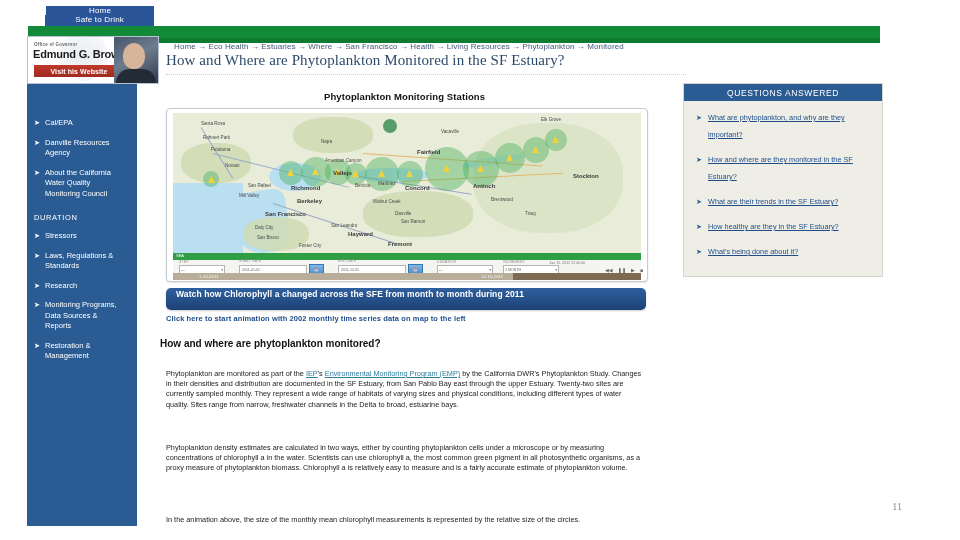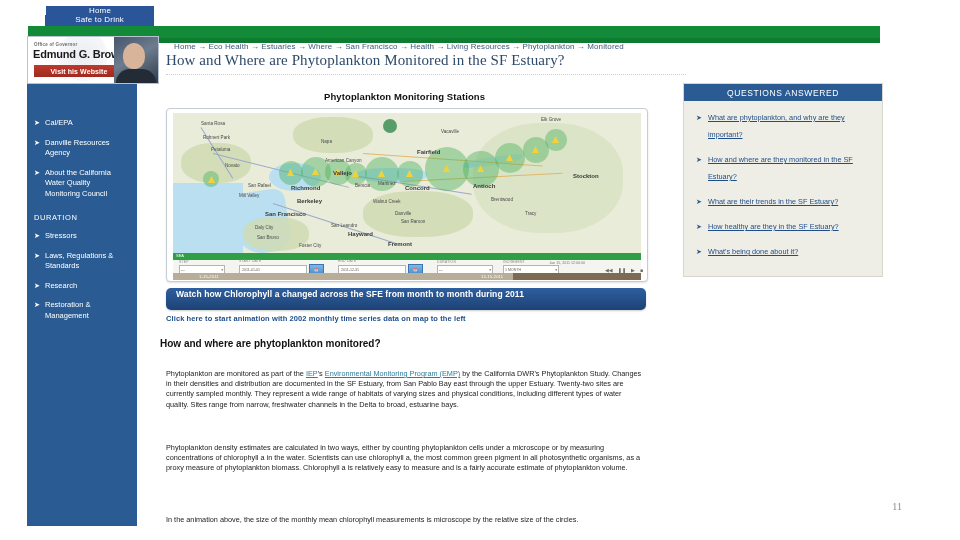--- a/index.html
+++ b/index.html
@@ -506,6 +506,7 @@
       <div class="side-item"><span class="arrow">➤</span><span>Stressors</span></div>
       <div class="side-item"><span class="arrow">➤</span><span>Laws, Regulations &amp; Standards</span></div>
       <div class="side-item"><span class="arrow">➤</span><span>Research</span></div>
+      <div class="side-item"><span class="arrow">➤</span><span>Monitoring Programs, Data Sources &amp; Reports</span></div>
       <div class="side-item"><span class="arrow">➤</span><span>Restoration &amp; Management</span></div>
     </div>
 </div>

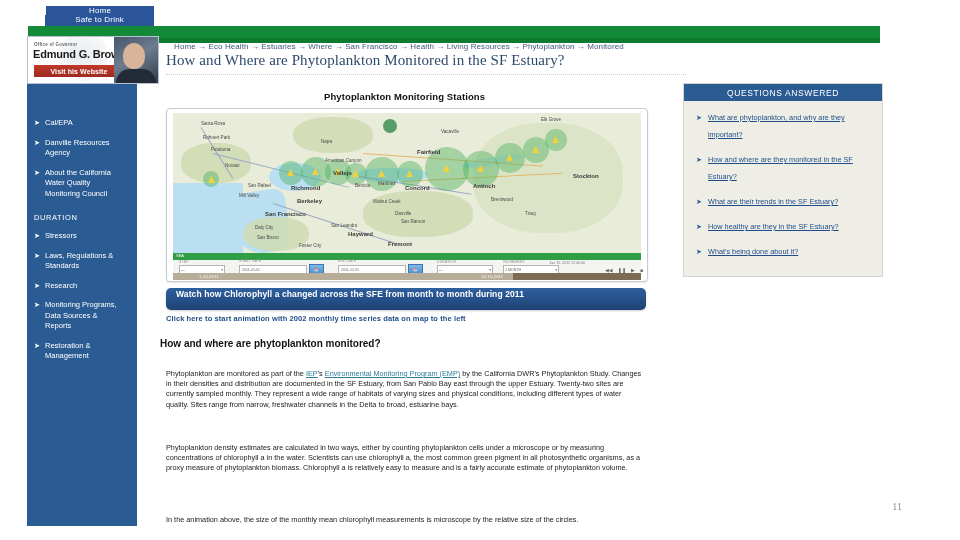--- a/index.html
+++ b/index.html
@@ -661,7 +661,7 @@
 </div>
 
 <div class="para" id="para2">Phytoplankton density estimates are calculated in two ways, either by counting phytoplankton cells under a microscope or by measuring concentrations of chlorophyll a  in the water. Scientists can use chlorophyll a, the most common green pigment in all photosynthetic organisms, as a proxy measure of phytoplankton biomass. Chlorophyll a is relatively easy to measure and is a fairly accurate estimate of phytoplankton volume.</div>
-<div class="para" id="para3">In the animation above, the size of the monthly mean chlorophyll measurements is microscope by the relative size of the circles.</div>
+<div class="para" id="para3">In the animation above, the size of the monthly mean chlorophyll measurements is represented by the relative size of the circles.</div>
 
 <div id="qa-panel">
   <div id="qa-header">QUESTIONS ANSWERED</div>

